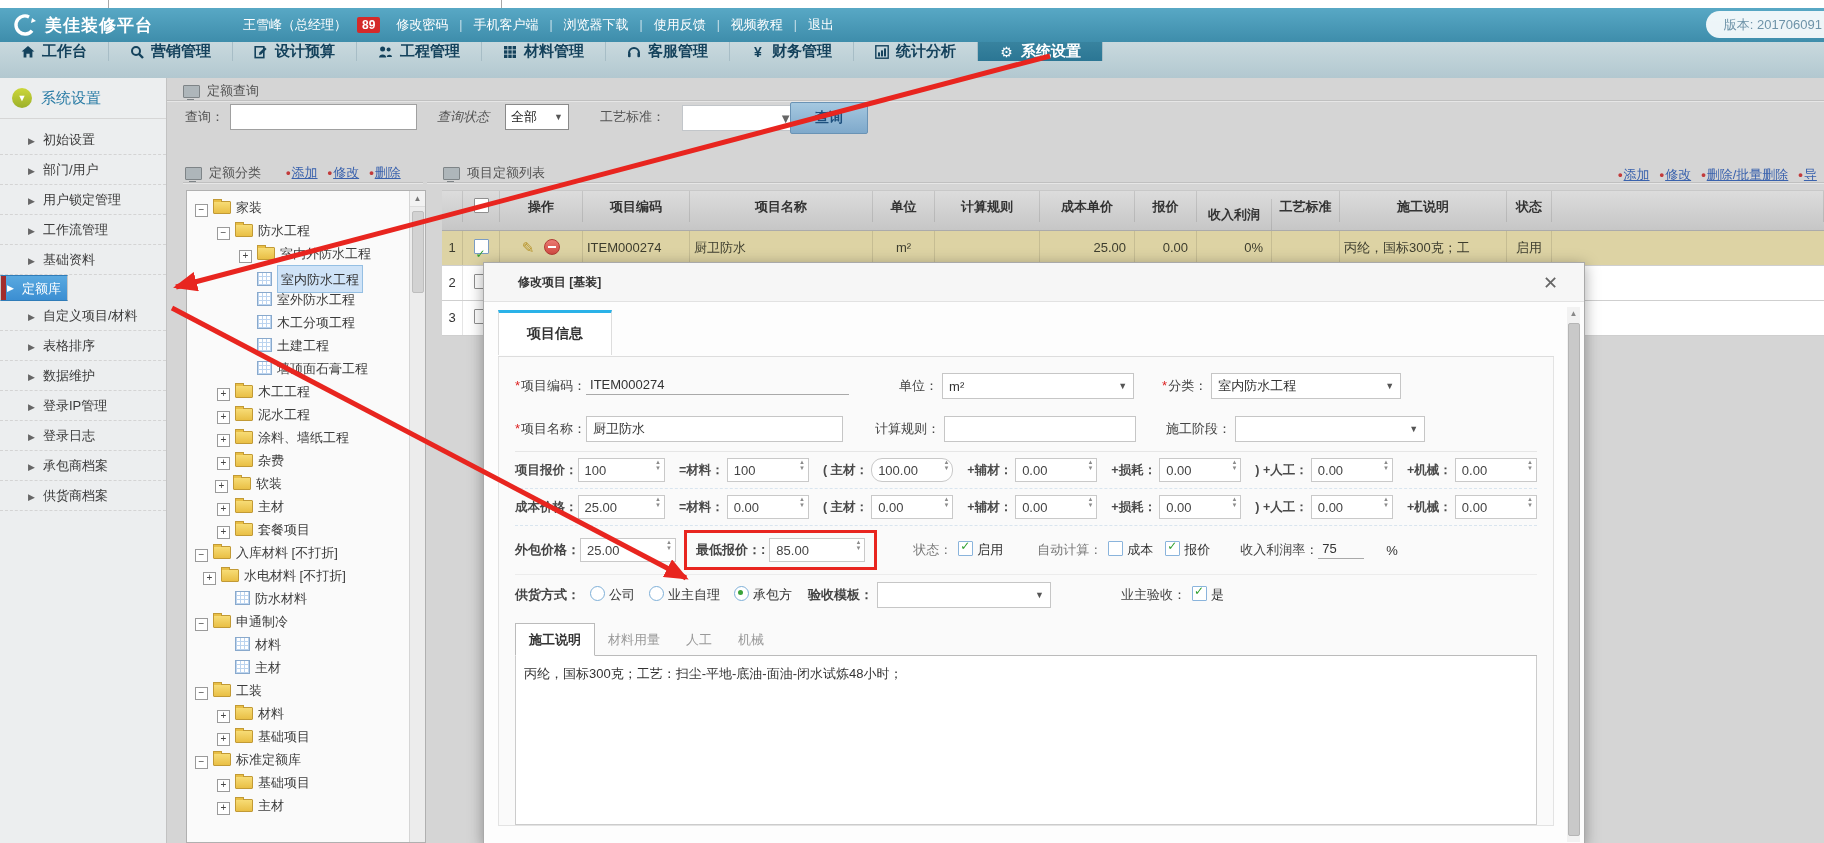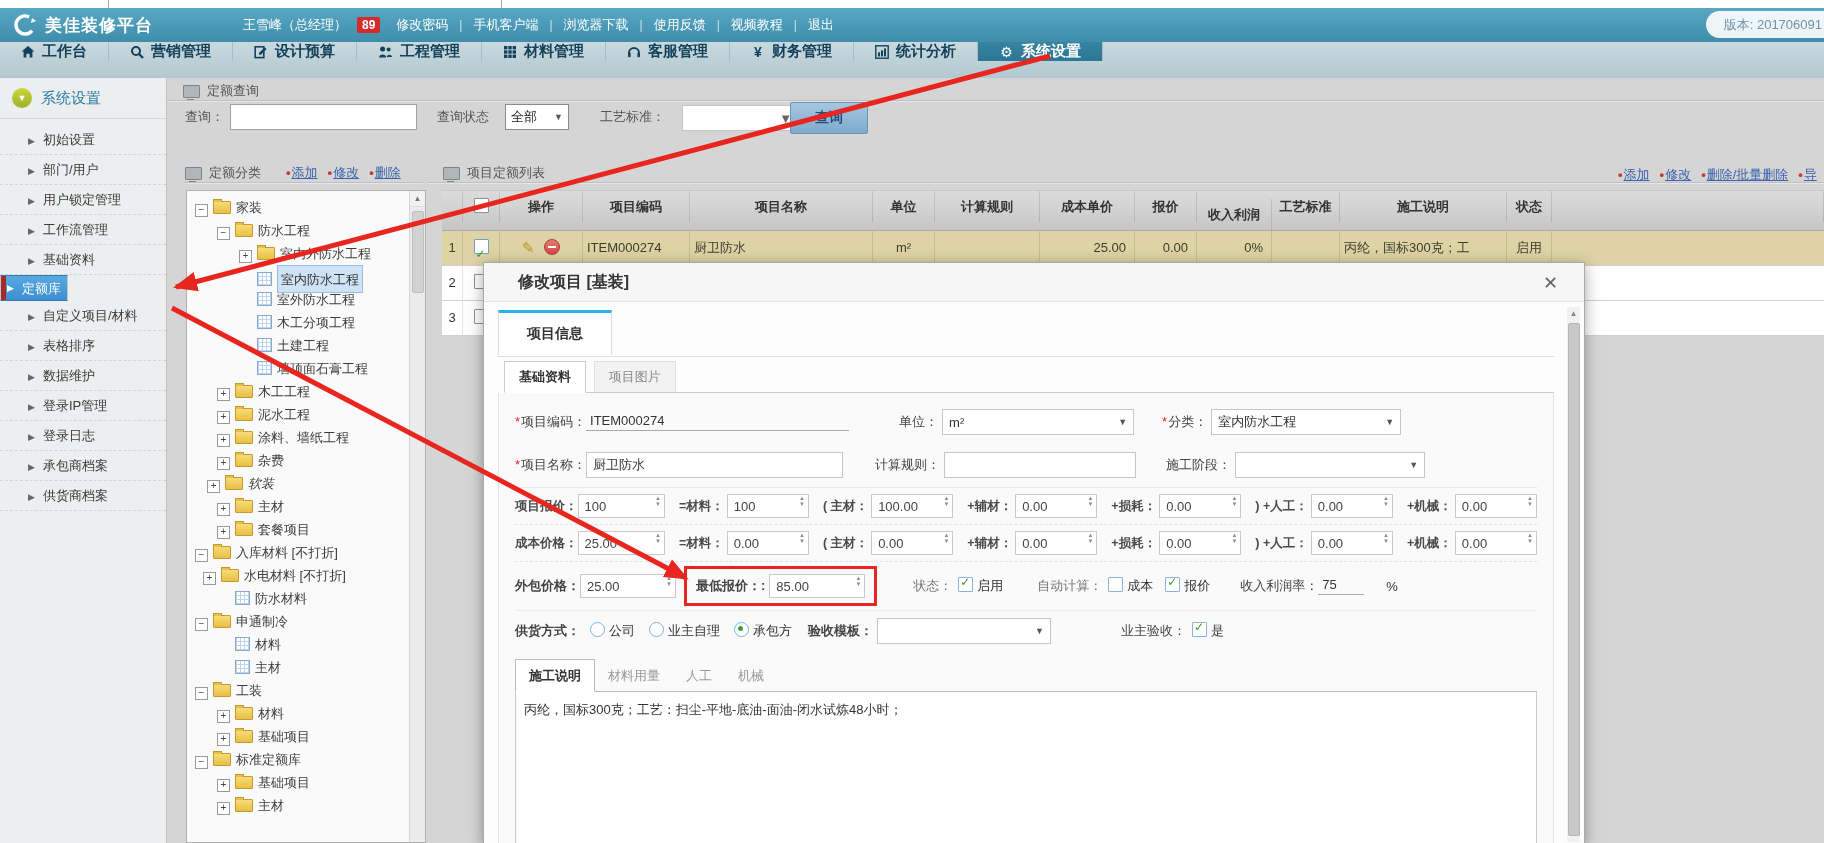--- a/index.html
+++ b/index.html
@@ -271,7 +271,7 @@
 
     <div class="qlabel" style="left:18px;top:26px;">查询：</div>
     <div class="qinput" style="left:63px;top:26px;width:185px;"></div>
-    <div class="qlabel" style="left:270px;top:26px;">查询状态</div>
+    <div class="qlabel" style="left:270px;top:26px;font-style:italic;">查询状态</div>
     <div class="qsel" style="left:338px;top:26px;width:52px;">
       <span>全部</span>
         <span class="arr">▼</span>

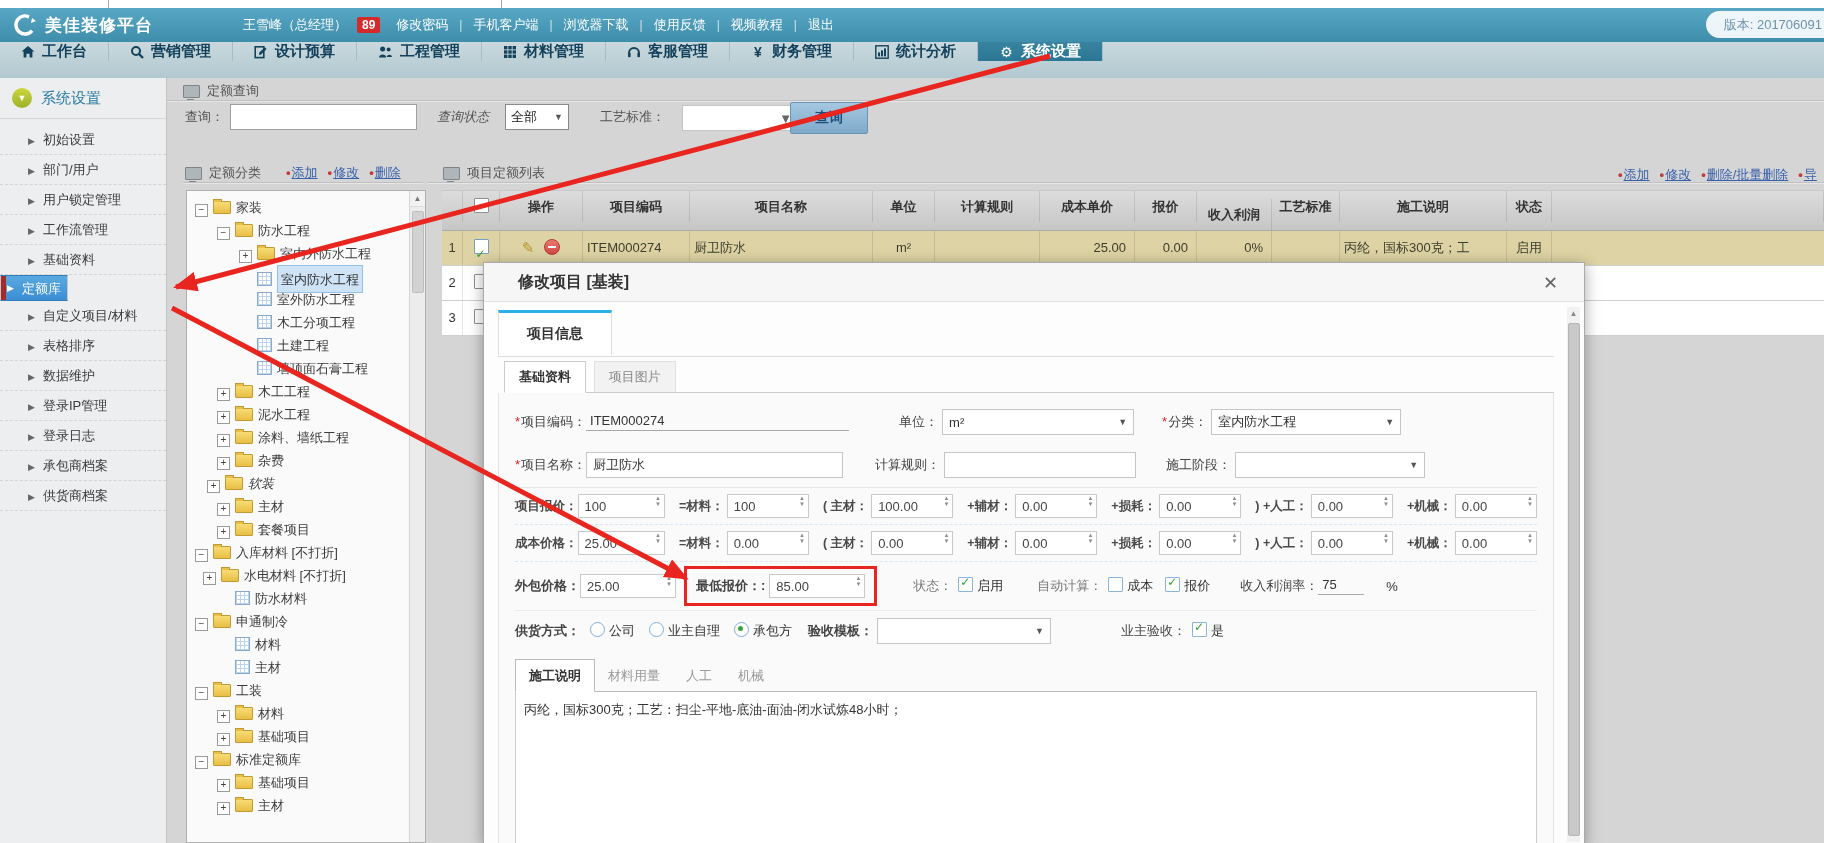--- a/index.html
+++ b/index.html
@@ -83,7 +83,7 @@
   .op-del::after{content:"";position:absolute;left:3px;top:6px;width:8px;height:2px;background:#fff;}
   
   .modal{position:absolute;left:483px;top:262px;width:1100px;height:581px;background:#fdfdfd;border:1px solid #a9a9a9;box-shadow:0 3px 14px rgba(0,0,0,.35);z-index:40;}
-  .m-title{height:38px;background:#f6f6f6;border-bottom:1px solid #e2e2e2;display:flex;align-items:center;padding-left:34px;font-weight:bold;font-size:16px;color:#333;}
+  .m-title{height:38px;background:#f6f6f6;border-bottom:1px solid #e2e2e2;display:flex;align-items:center;padding-left:34px;font-weight:bold;font-size:12px;color:#333;}
   .m-close{position:absolute;right:26px;top:9px;font-size:18px;color:#666;cursor:pointer;}
   .m-scroll{position:absolute;right:4px;top:44px;bottom:2px;width:13px;background:#f2f2f2;}
   .m-scroll .sb-up{height:13px;text-align:center;font-size:8px;color:#888;line-height:13px;}

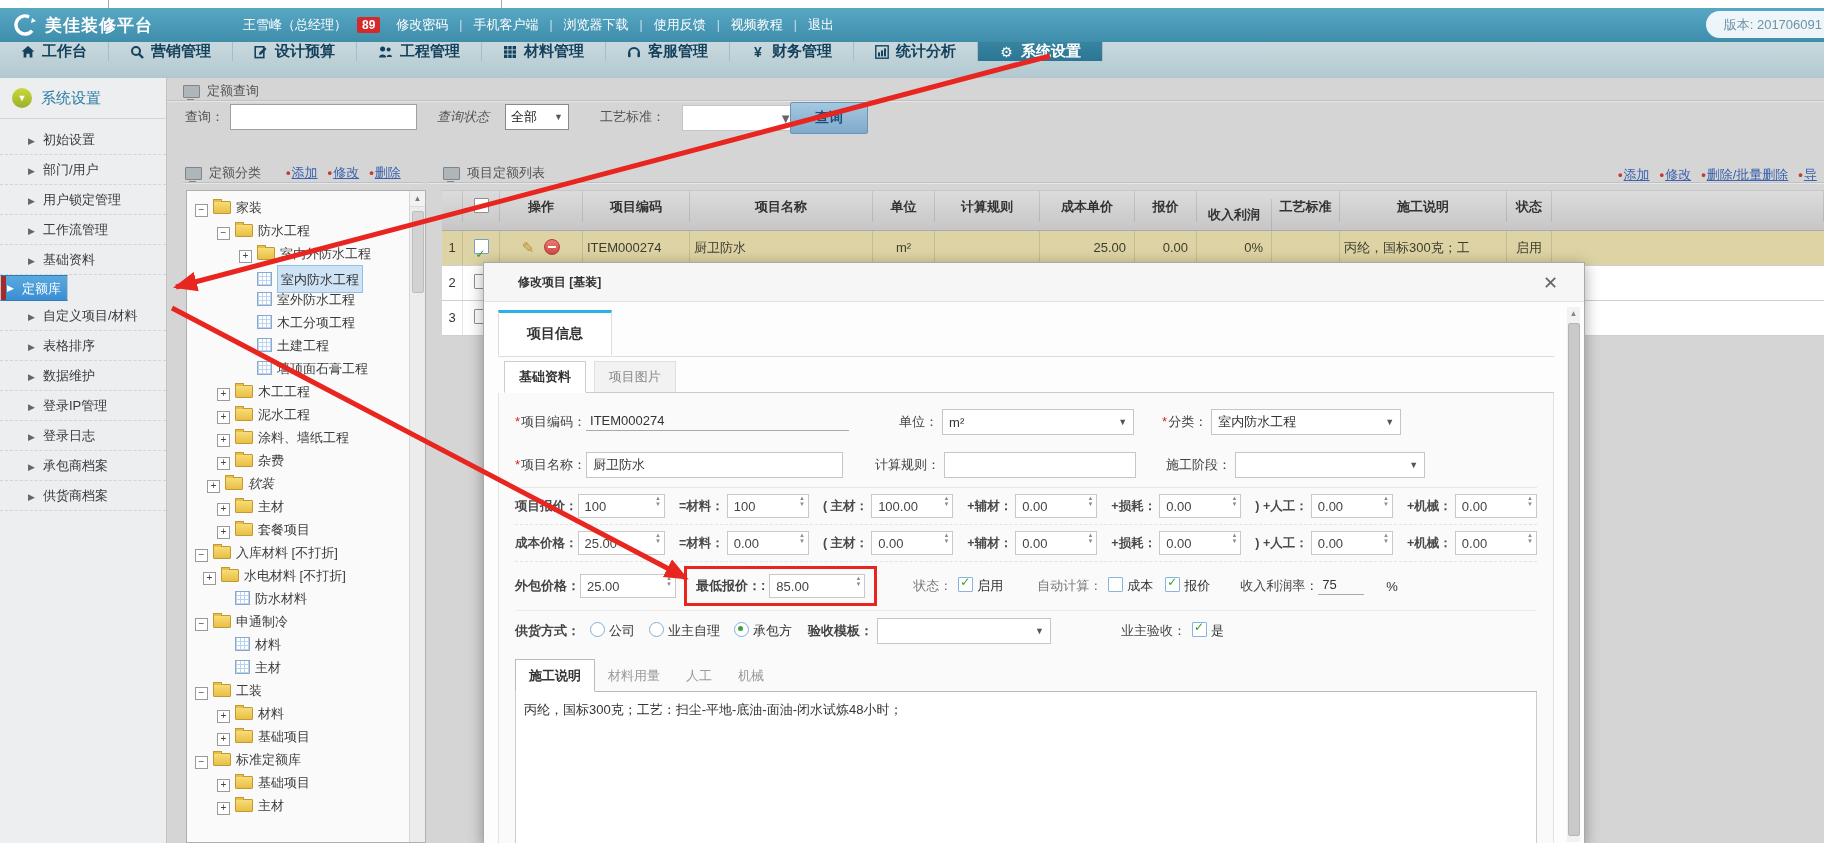--- a/index.html
+++ b/index.html
@@ -416,10 +416,6 @@
     <div class="m-tabs">
       <span class="m-tab">项目信息</span>
     </div>
-    <div class="m-subtabs">
-      <span class="m-subtab on">基础资料</span>
-      <span class="m-subtab off">项目图片</span>
-    </div>
 
     <div class="formbox">
       <div class="frow" style="height:42px;">

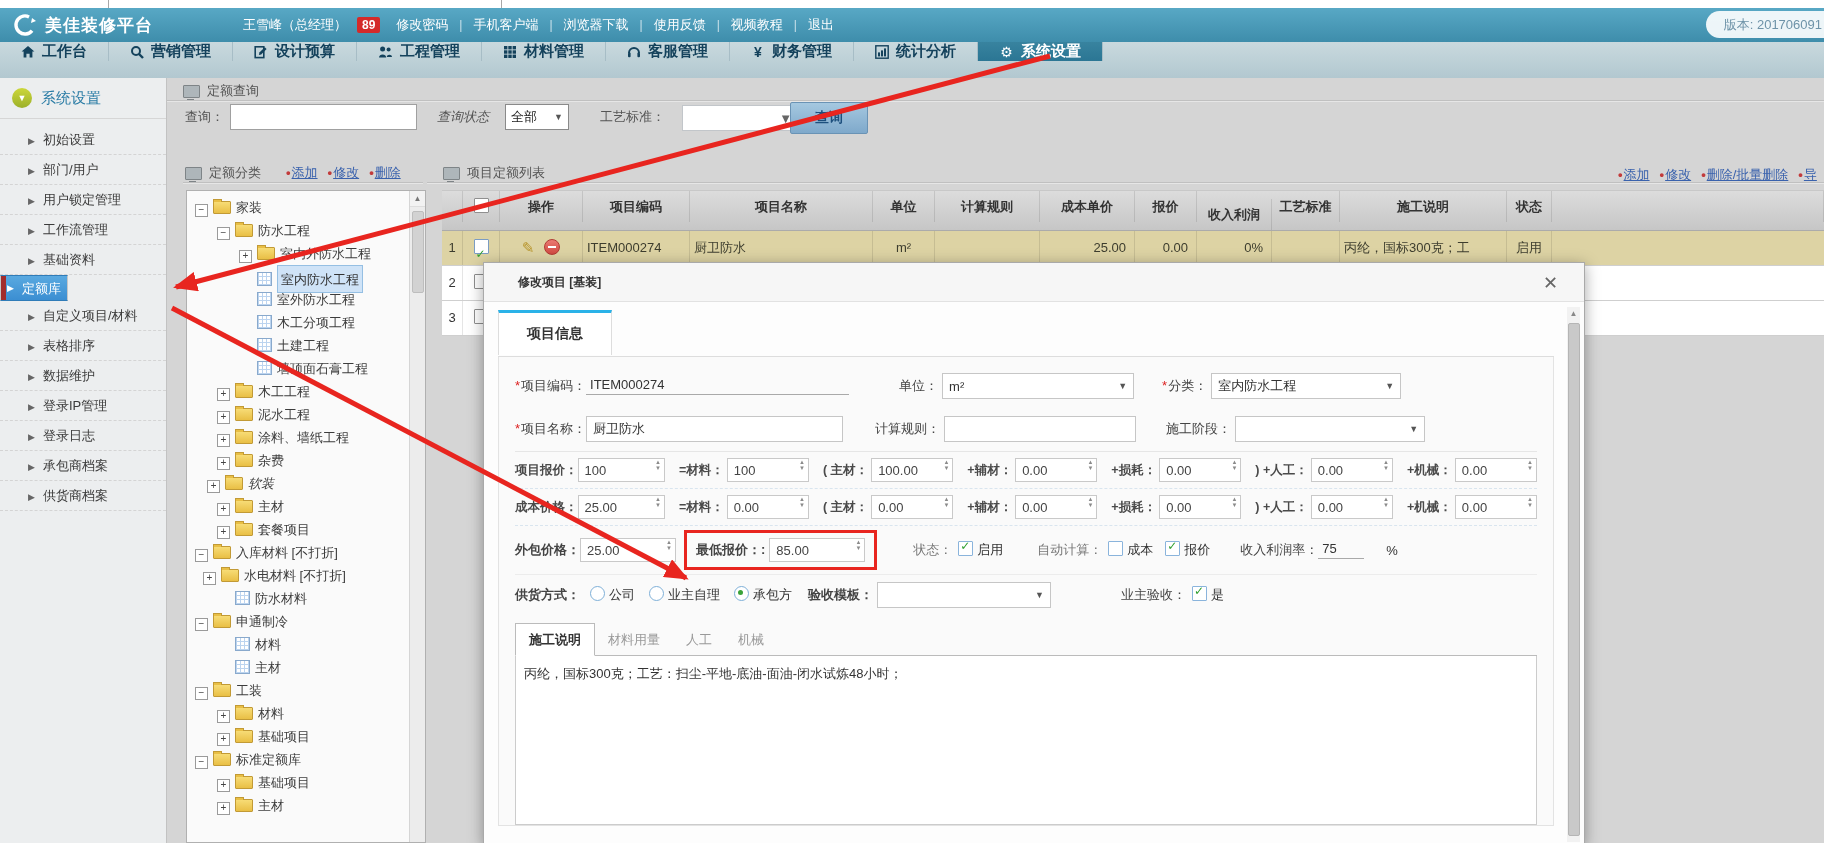--- a/index.html
+++ b/index.html
@@ -463,7 +463,7 @@
               </span>
             </span>
             <span class="flabel" style="margin-left: 14px; margin-right: 3px;">( 主材：</span>
-            <span class="spin" style="width: 90px;">
+            <span class="spin" style="width: 90px; border-radius: 11px;">
               <span>100.00</span>
               <span class="ud">
                 <i>▲</i>

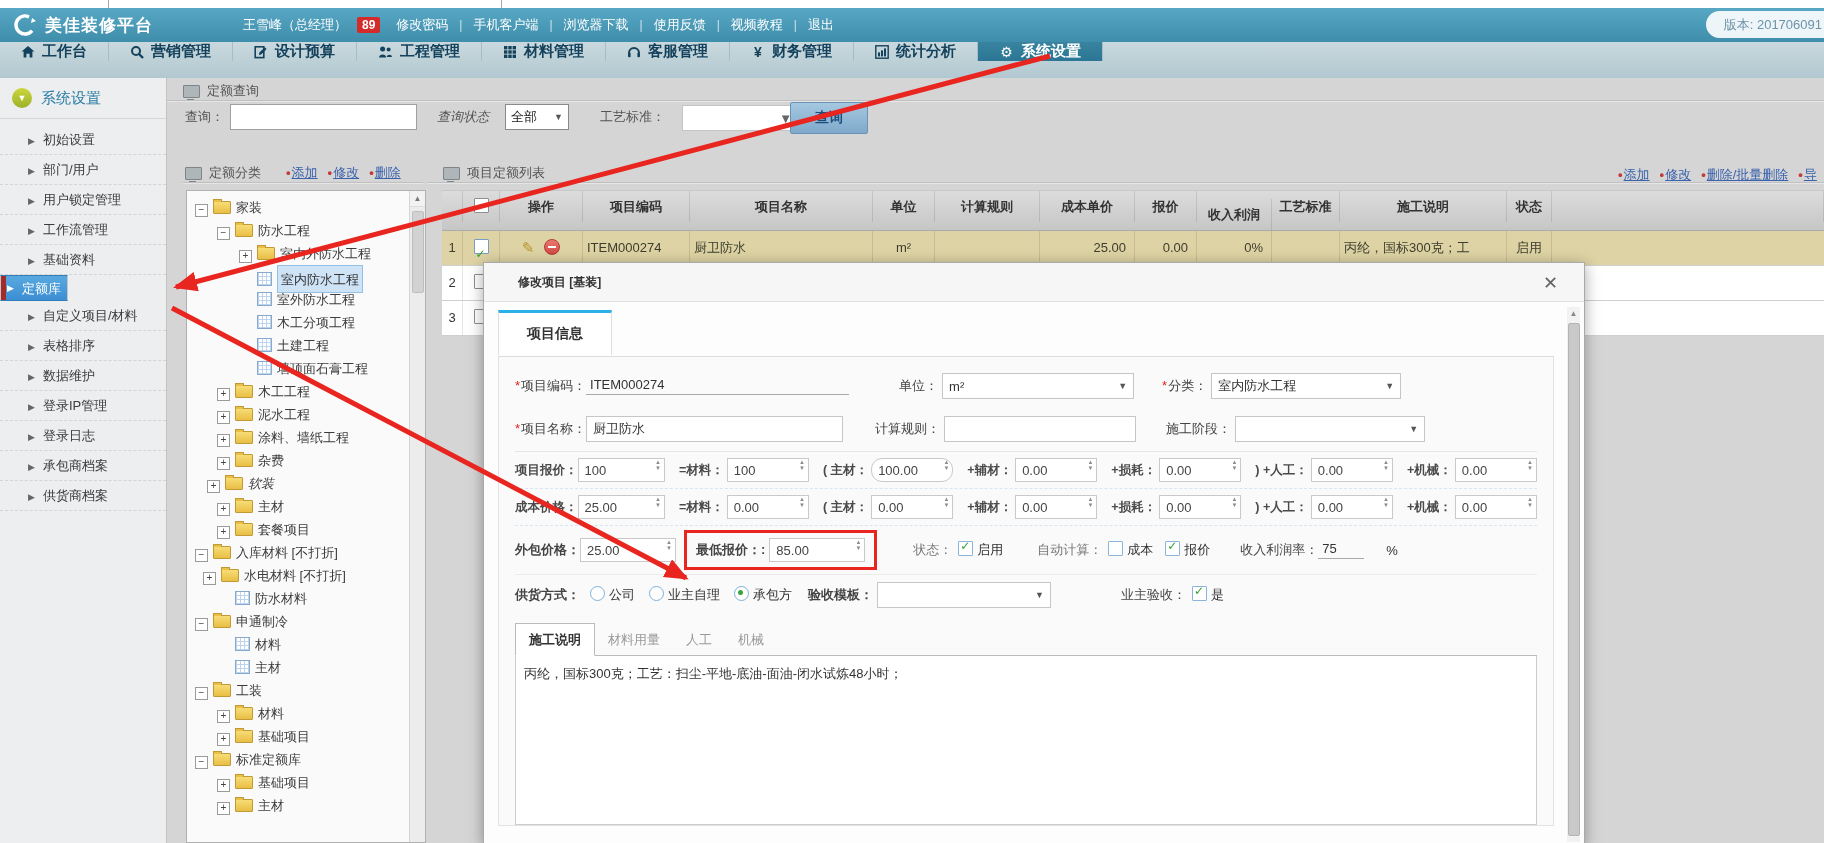--- a/index.html
+++ b/index.html
@@ -319,7 +319,7 @@
           <div class="tnode" style="padding-left: 30px;"><span class="exp">+</span><span class="ifolder"></span><span class="tlabel">泥水工程</span></div>
           <div class="tnode" style="padding-left: 30px;"><span class="exp">+</span><span class="ifolder"></span><span class="tlabel">涂料、墙纸工程</span></div>
           <div class="tnode" style="padding-left: 30px;"><span class="exp">+</span><span class="ifolder"></span><span class="tlabel">杂费</span></div>
-          <div class="tnode" style="padding-left: 20px; font-style: italic;"><span class="exp">+</span><span class="ifolder"></span><span class="tlabel">软装</span></div>
+          <div class="tnode" style="padding-left: 28px;"><span class="exp">+</span><span class="ifolder"></span><span class="tlabel">软装</span></div>
           <div class="tnode" style="padding-left: 30px;"><span class="exp">+</span><span class="ifolder"></span><span class="tlabel">主材</span></div>
           <div class="tnode" style="padding-left: 30px;"><span class="exp">+</span><span class="ifolder"></span><span class="tlabel">套餐项目</span></div>
           <div class="tnode" style="padding-left: 8px;"><span class="exp">−</span><span class="ifolder"></span><span class="tlabel">入库材料 [不打折]</span></div>

